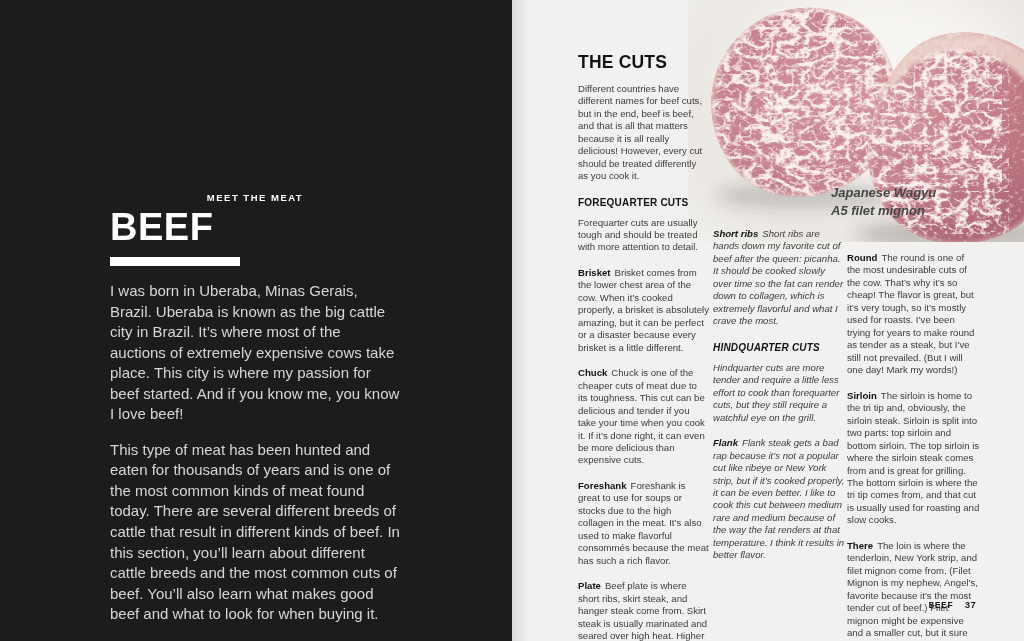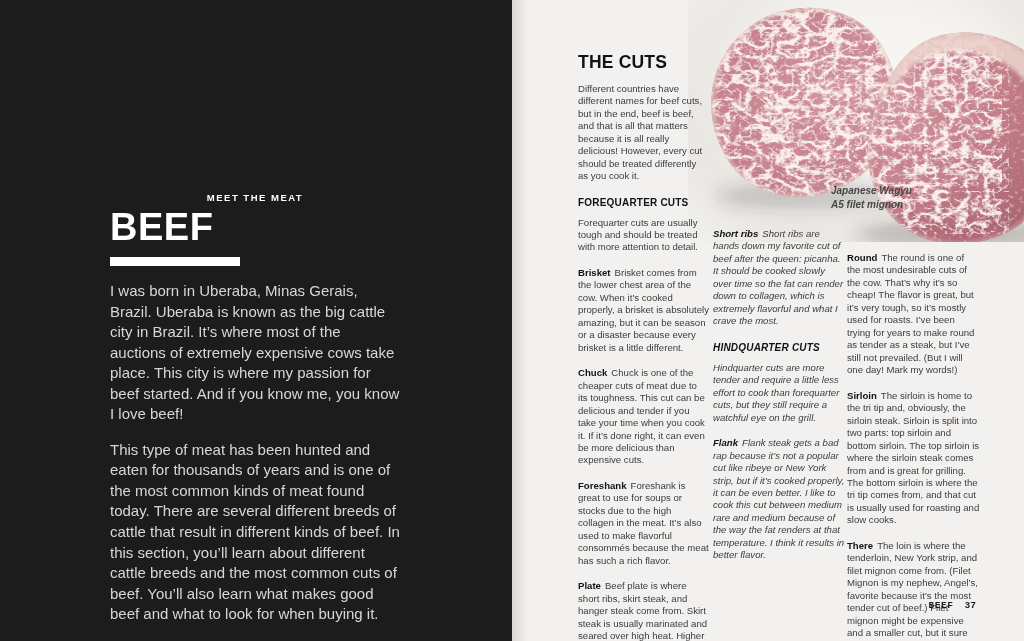--- a/index.html
+++ b/index.html
@@ -22,7 +22,7 @@
   .photo { position:absolute; top:0; right:0; width:336px; height:242px; z-index:1; }
   .photo svg { display:block; }
   .caption { position:absolute; left:143px; top:184px; z-index:2;
-    font-size:10px; font-style:italic; font-weight:bold; color:#474747; line-height:1.4; }
+    font-size:13px; font-style:italic; font-weight:bold; color:#474747; line-height:1.4; }
   .caption span { display:block; }
   .col { position:absolute; color:#3c3c3c; font-size:9.6px; line-height:1.3; z-index:3; }
   .col1 { left:66px;  top:51px;  width:131px; }

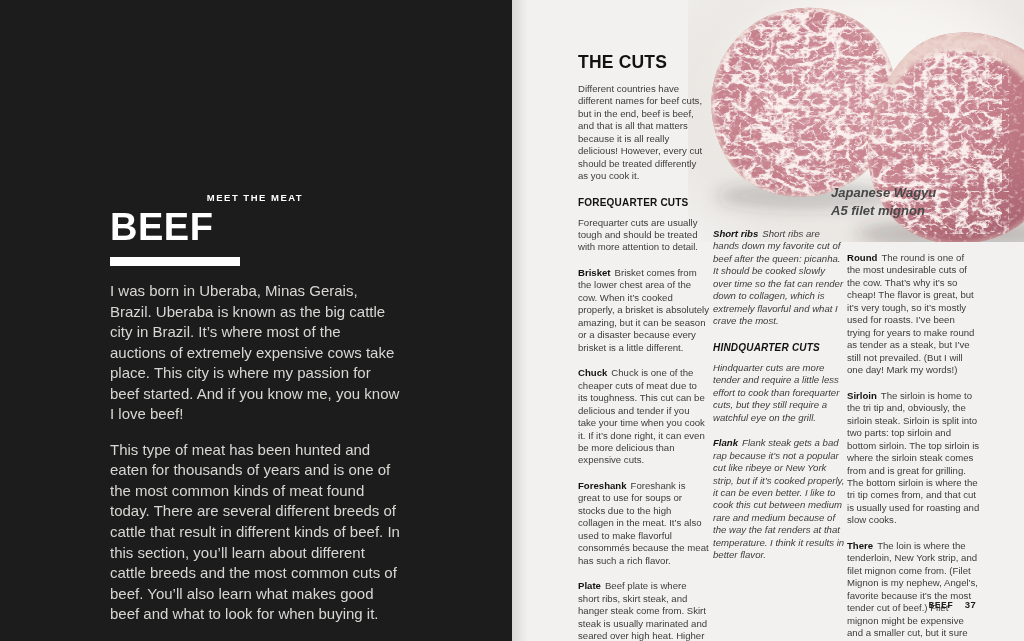--- a/index.html
+++ b/index.html
@@ -141,7 +141,7 @@
       <p class="body">Different countries have different names for beef cuts, but in the end, beef is beef, and that is all that matters because it is all really delicious! However, every cut should be treated differently as you cook it.</p>
       <h3 class="subhead">FOREQUARTER CUTS</h3>
       <p class="body">Forequarter cuts are usually tough and should be treated with more attention to detail.</p>
-      <p class="body cut"><b>Brisket</b><span>Brisket comes from the lower chest area of the cow. When it’s cooked properly, a brisket is absolutely amazing, but it can be season or a disaster because every brisket is a little different.</span></p>
+      <p class="body cut"><b>Brisket</b><span>Brisket comes from the lower chest area of the cow. When it’s cooked properly, a brisket is absolutely amazing, but it can be perfect or a disaster because every brisket is a little different.</span></p>
       <p class="body cut"><b>Chuck</b><span>Chuck is one of the cheaper cuts of meat due to its toughness. This cut can be delicious and tender if you take your time when you cook it. If it’s done right, it can even be more delicious than expensive cuts.</span></p>
       <p class="body cut"><b>Foreshank</b><span>Foreshank is great to use for soups or stocks due to the high collagen in the meat. It’s also used to make flavorful consommés because the meat has such a rich flavor.</span></p>
       <p class="body cut"><b>Plate</b><span>Beef plate is where short ribs, skirt steak, and hanger steak come from. Skirt steak is usually marinated and seared over high heat. Higher quality skirt steak should not be marinated because you want to be able to taste the meat. This is a delicious steak that can have several different flavors depending how you season it.</span></p>

